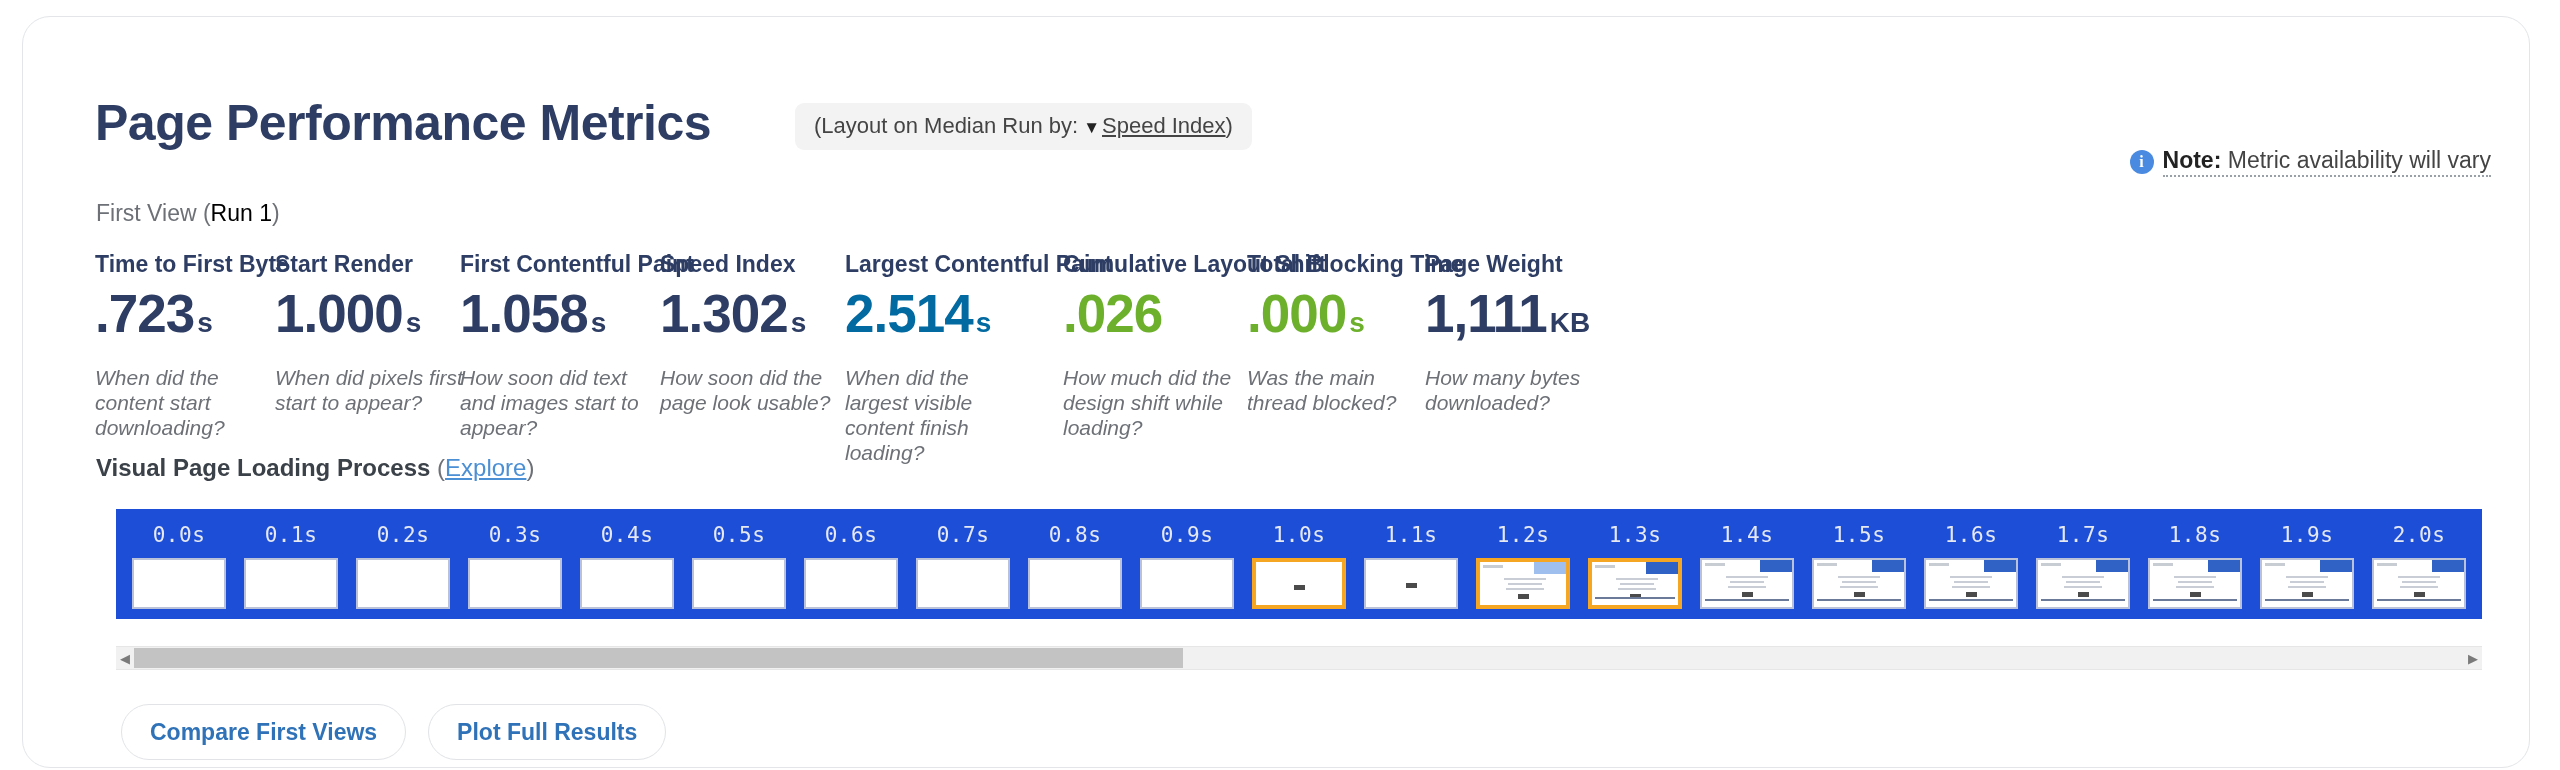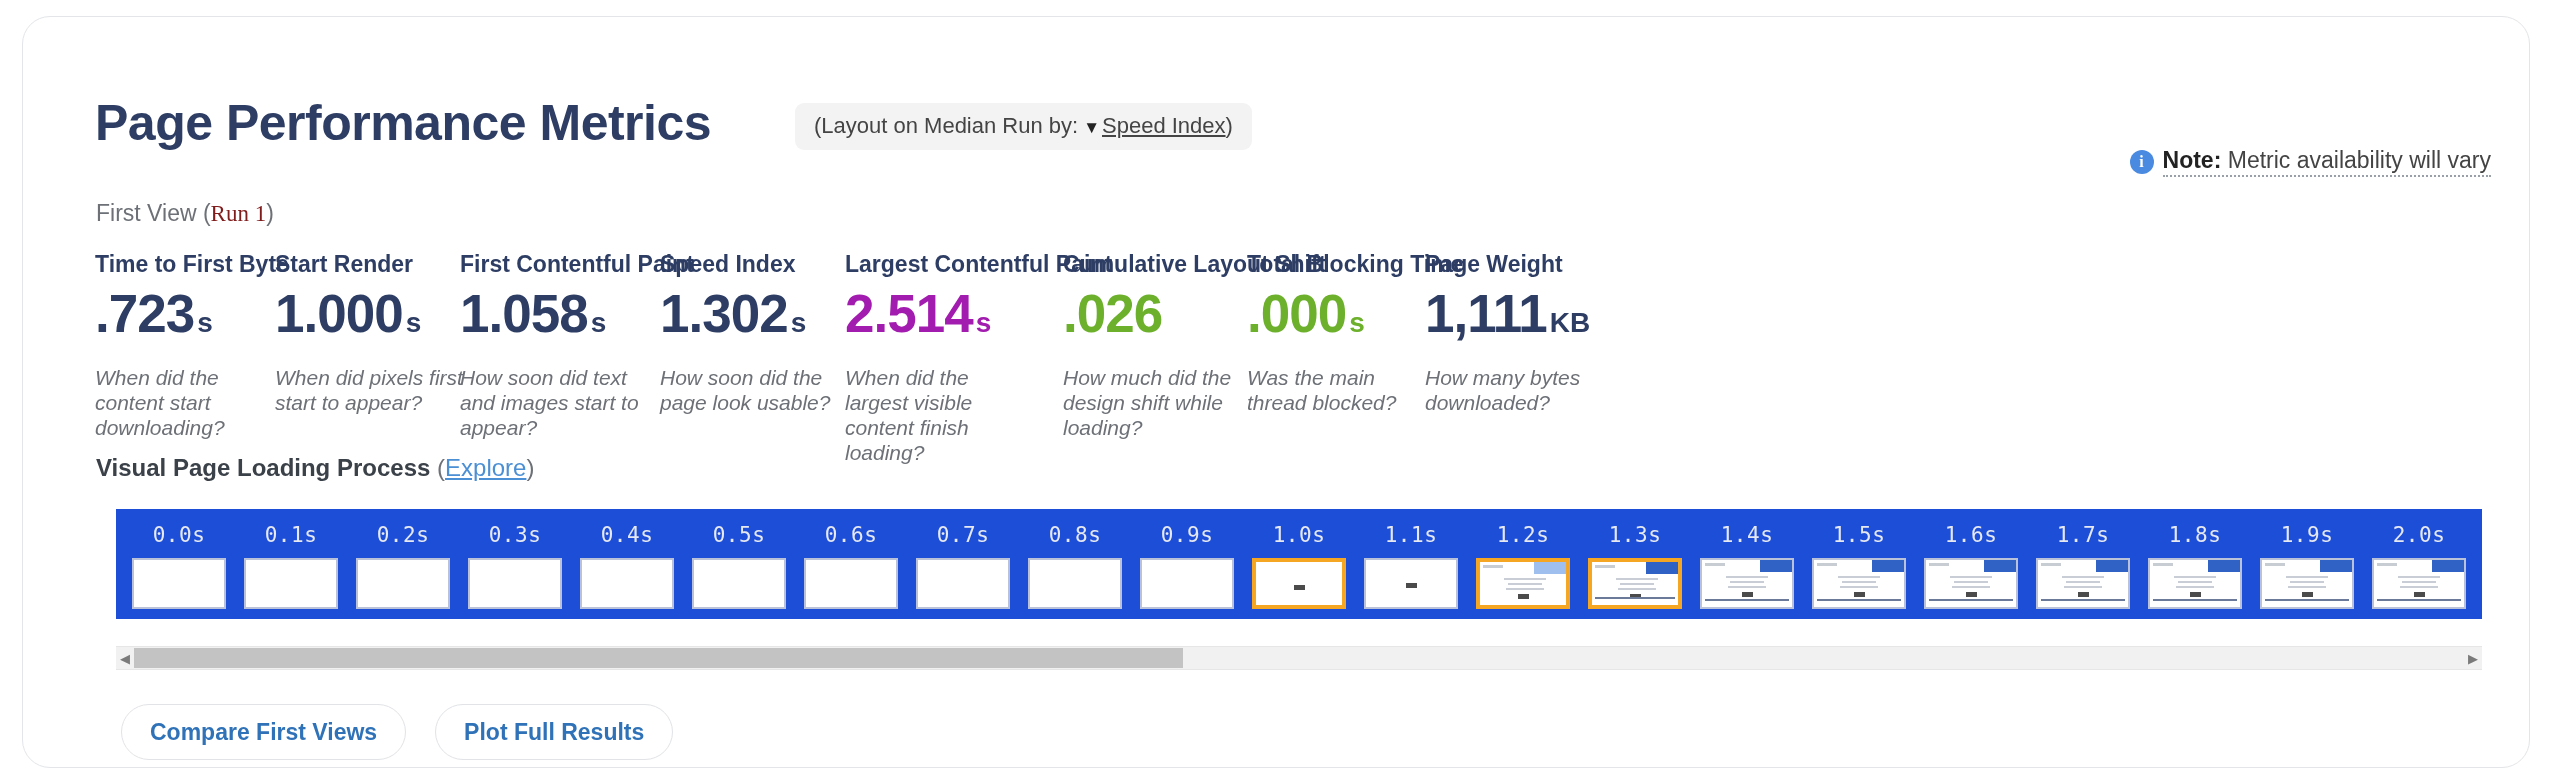--- a/index.html
+++ b/index.html
@@ -78,7 +78,7 @@
     font-size: 23px; color: #6d7177;
     white-space: nowrap;
   }
-  #first-view a { color: #7f1d1d; text-decoration: none; font-family: Liberation Serif, serif; }
+  #first-view a { color: #000000; text-decoration: none; }
 
   
   #metrics {

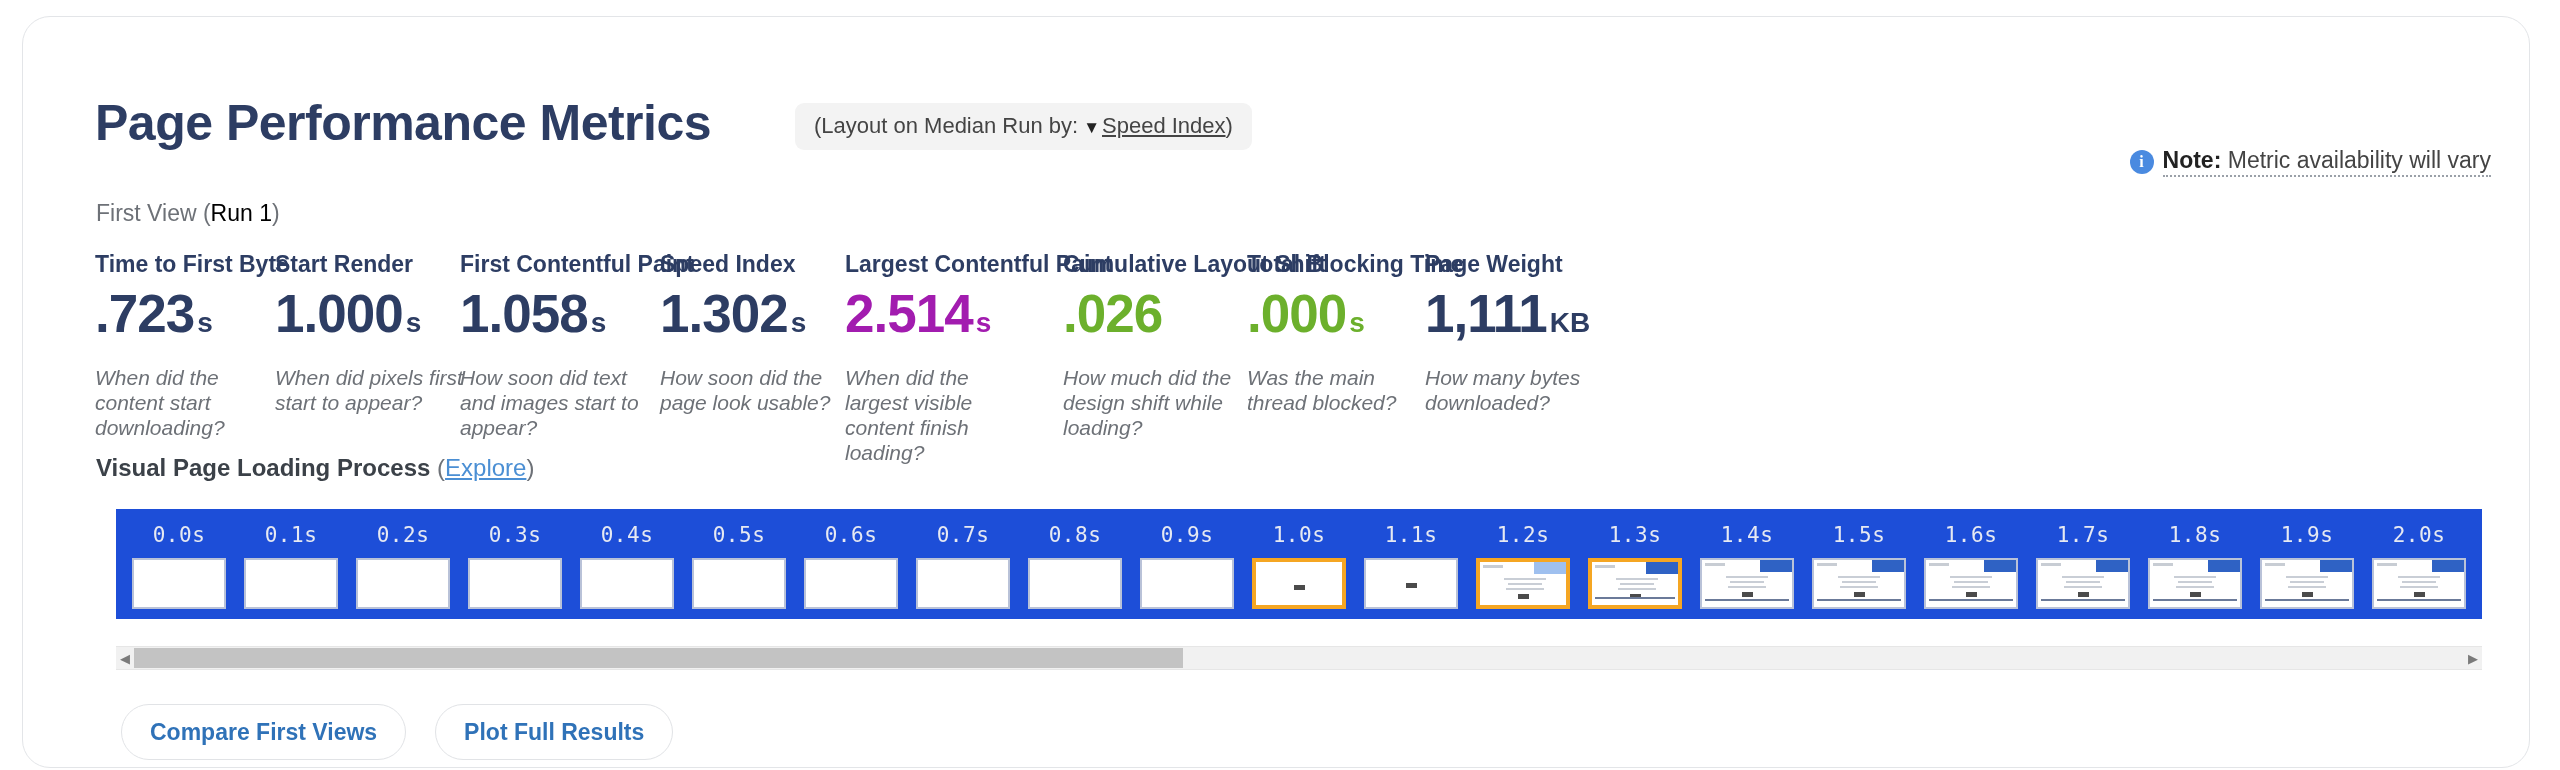--- a/index.html
+++ b/index.html
@@ -104,7 +104,7 @@
     letter-spacing: 0;
     padding-left: 3px;
   }
-  .metric-value.orange { color: #a21caf; }
+  .metric-value.orange { color: #0369a1; }
   .metric-value.green  { color: #6cb02c; }
   .metric-desc {
     margin-top: 12px;

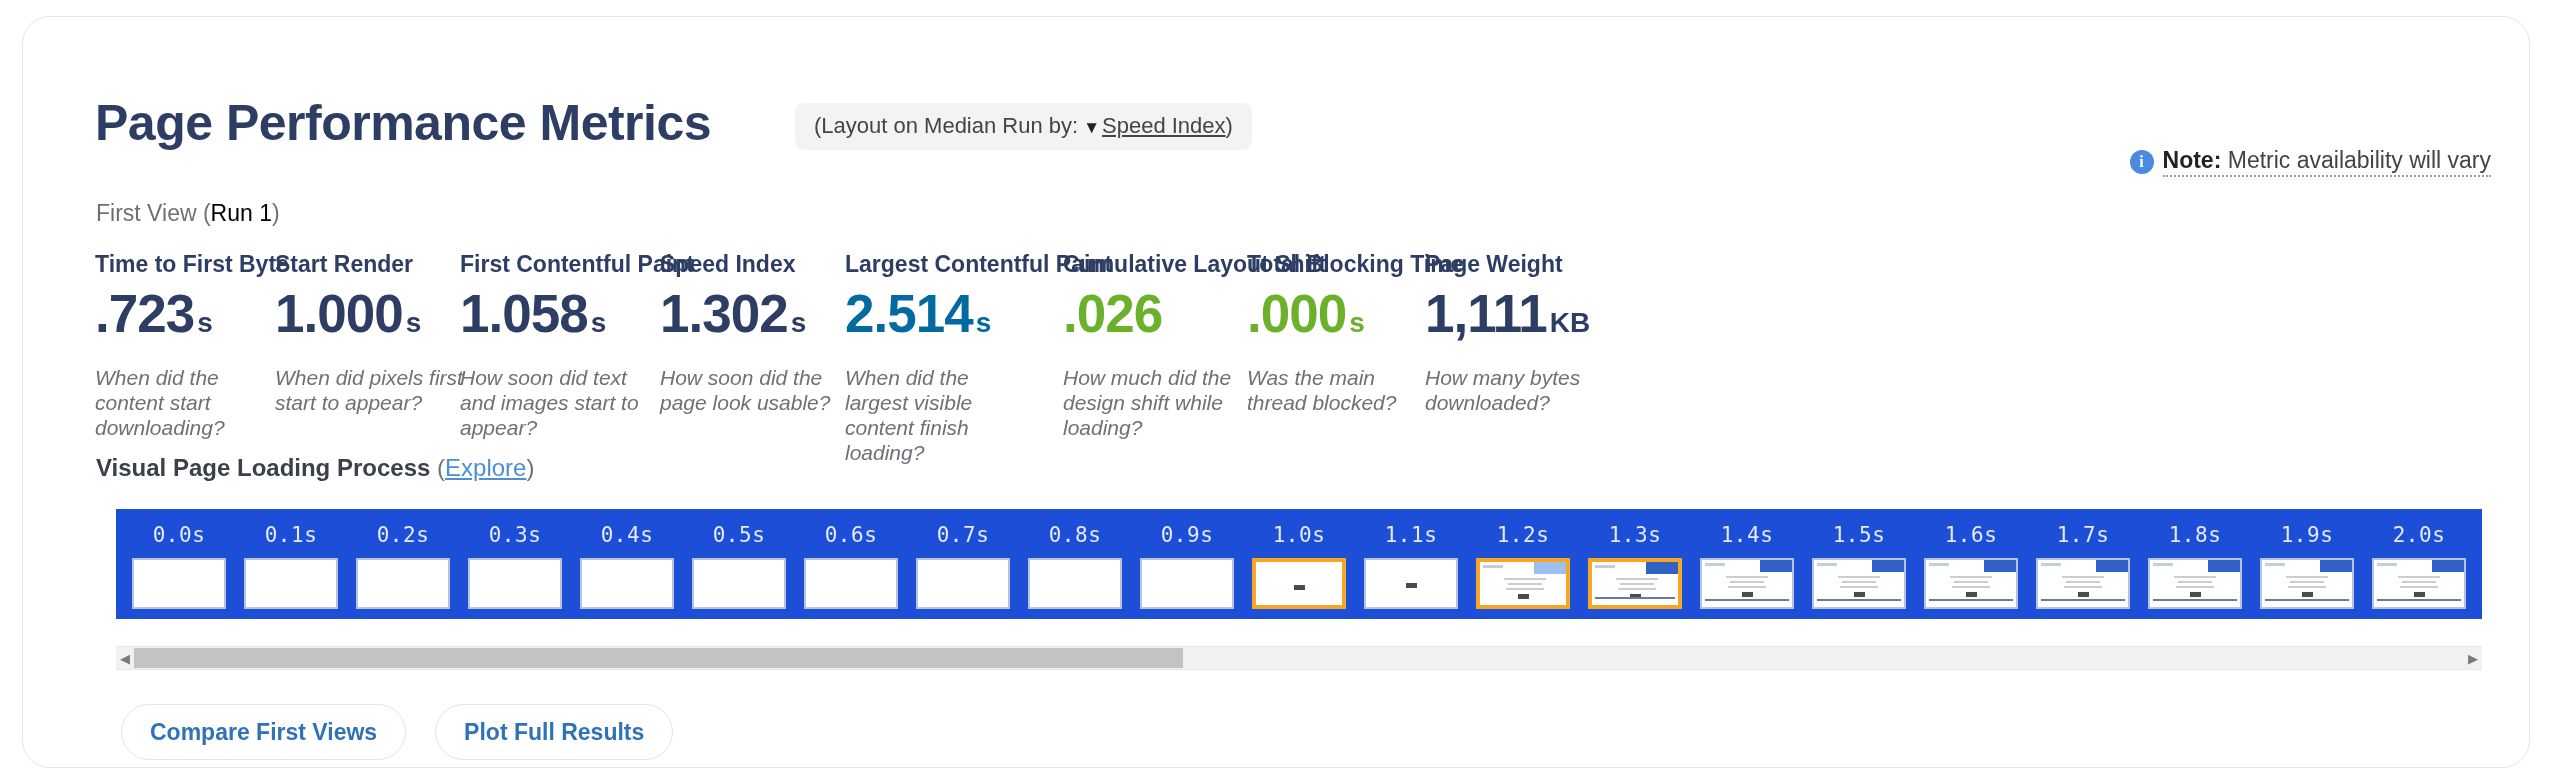--- a/index.html
+++ b/index.html
@@ -207,7 +207,7 @@
   
   #buttons {
     position: absolute; left: 98px; top: 687px;
-    display: flex; gap: 29px;
+    display: flex; gap: 22px;
   }
   .pill-btn {
     height: 56px;

